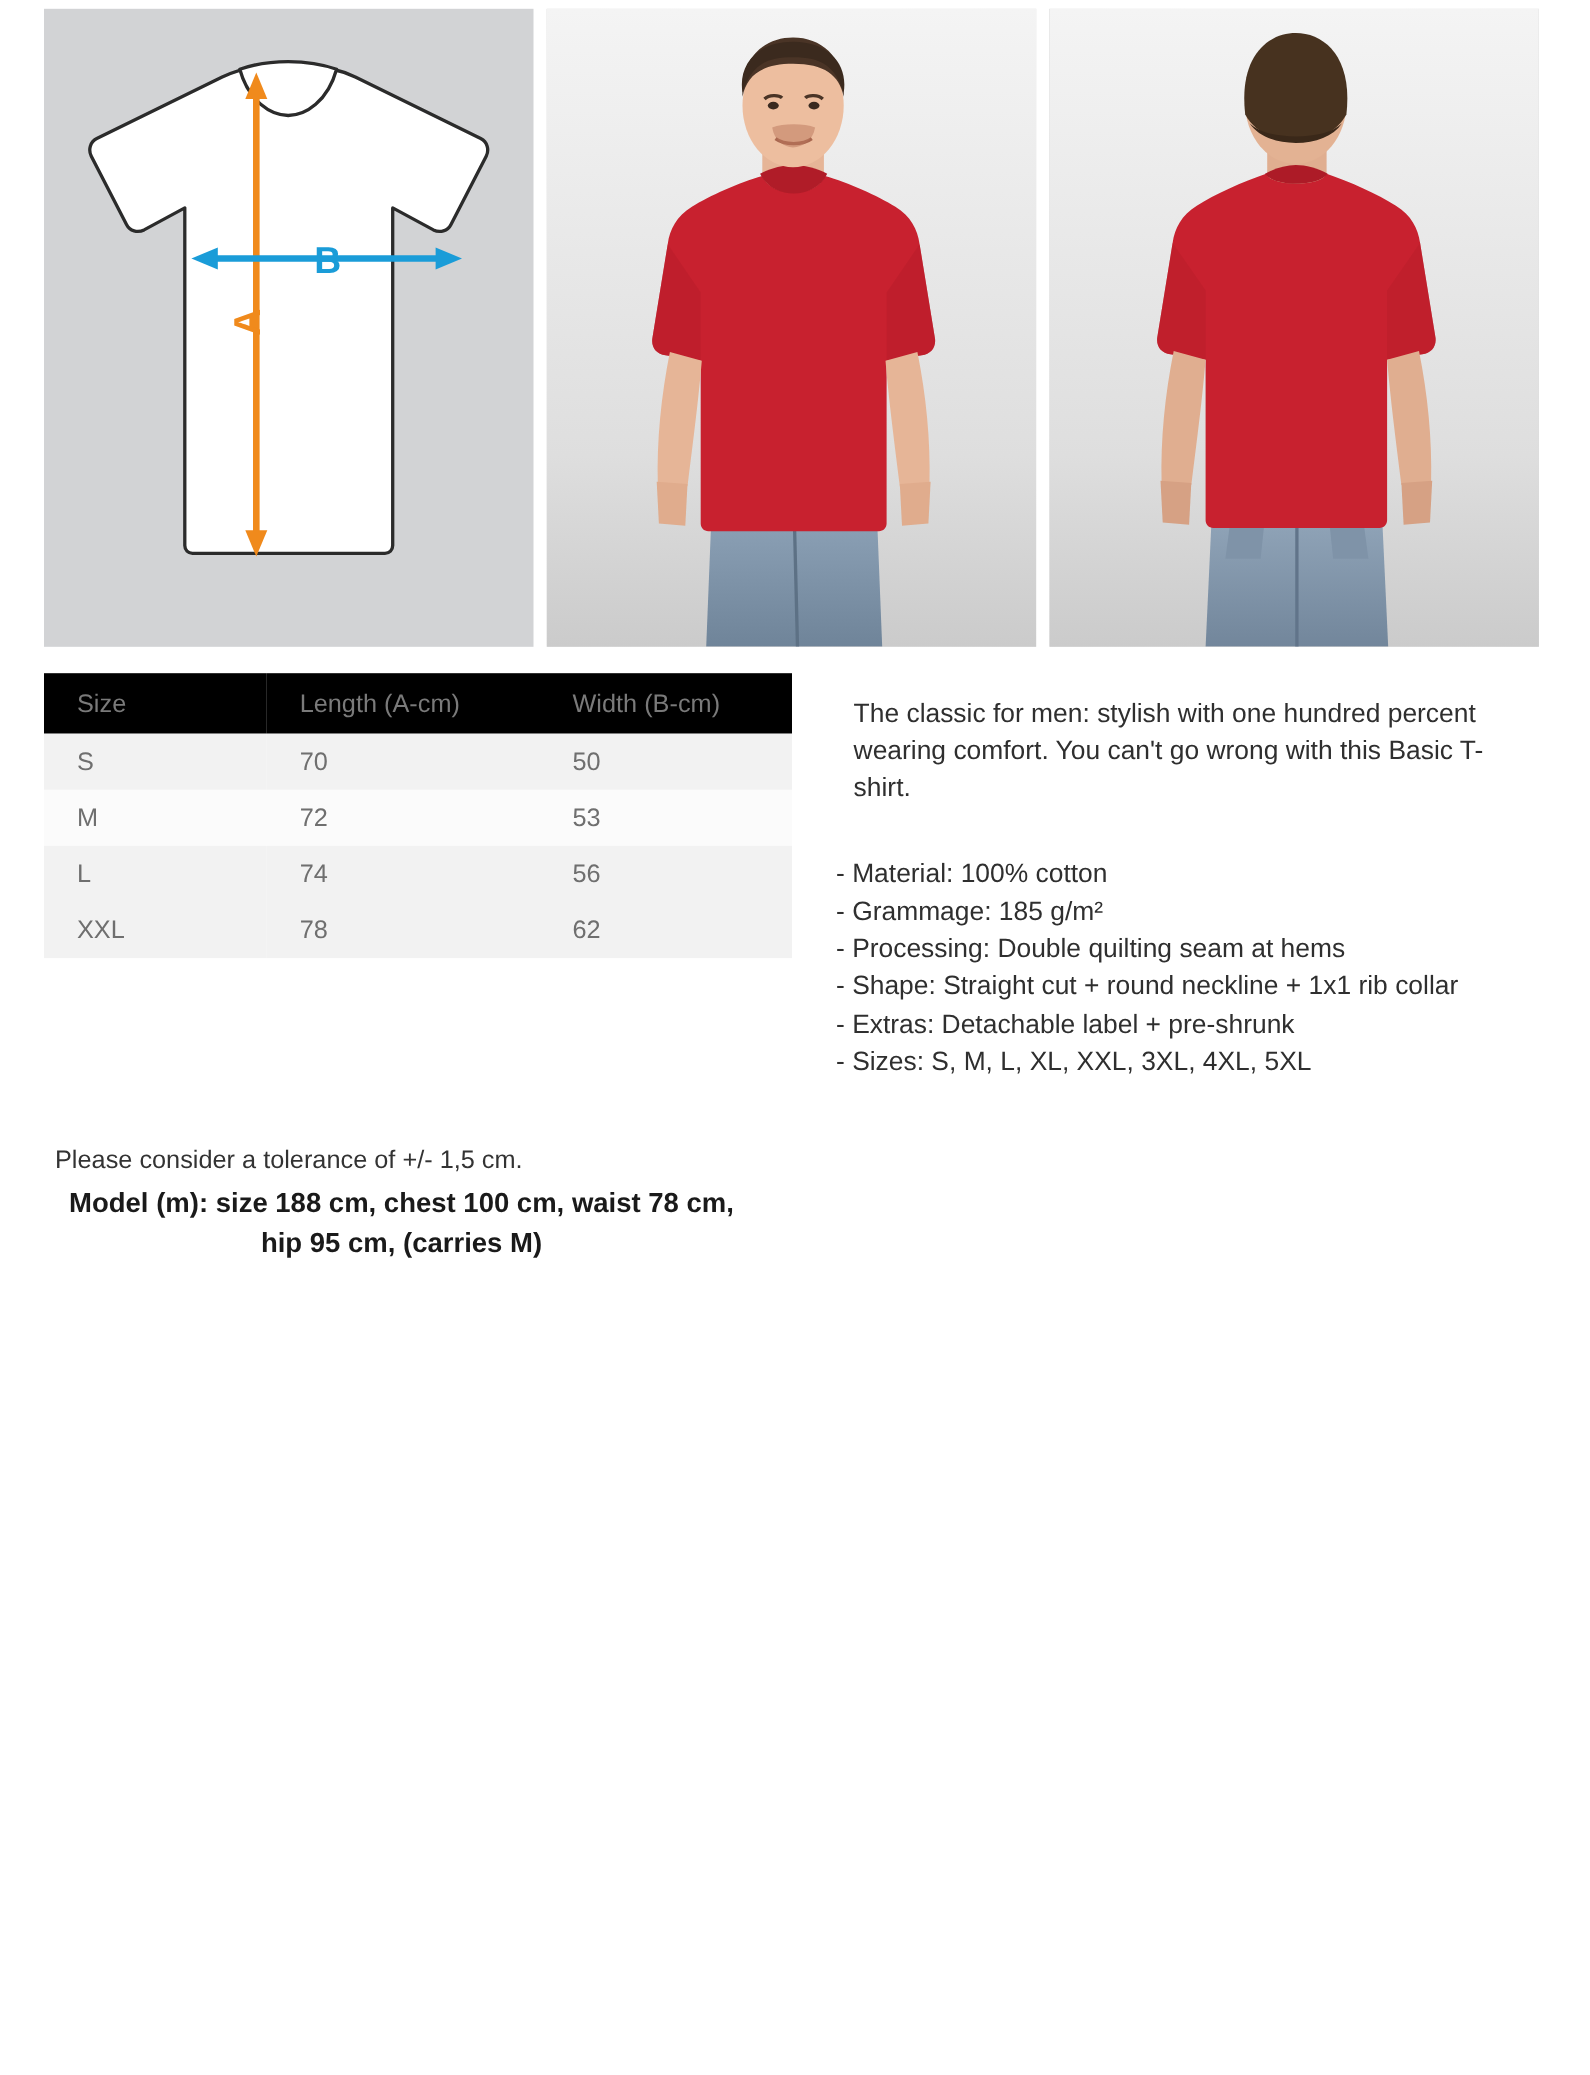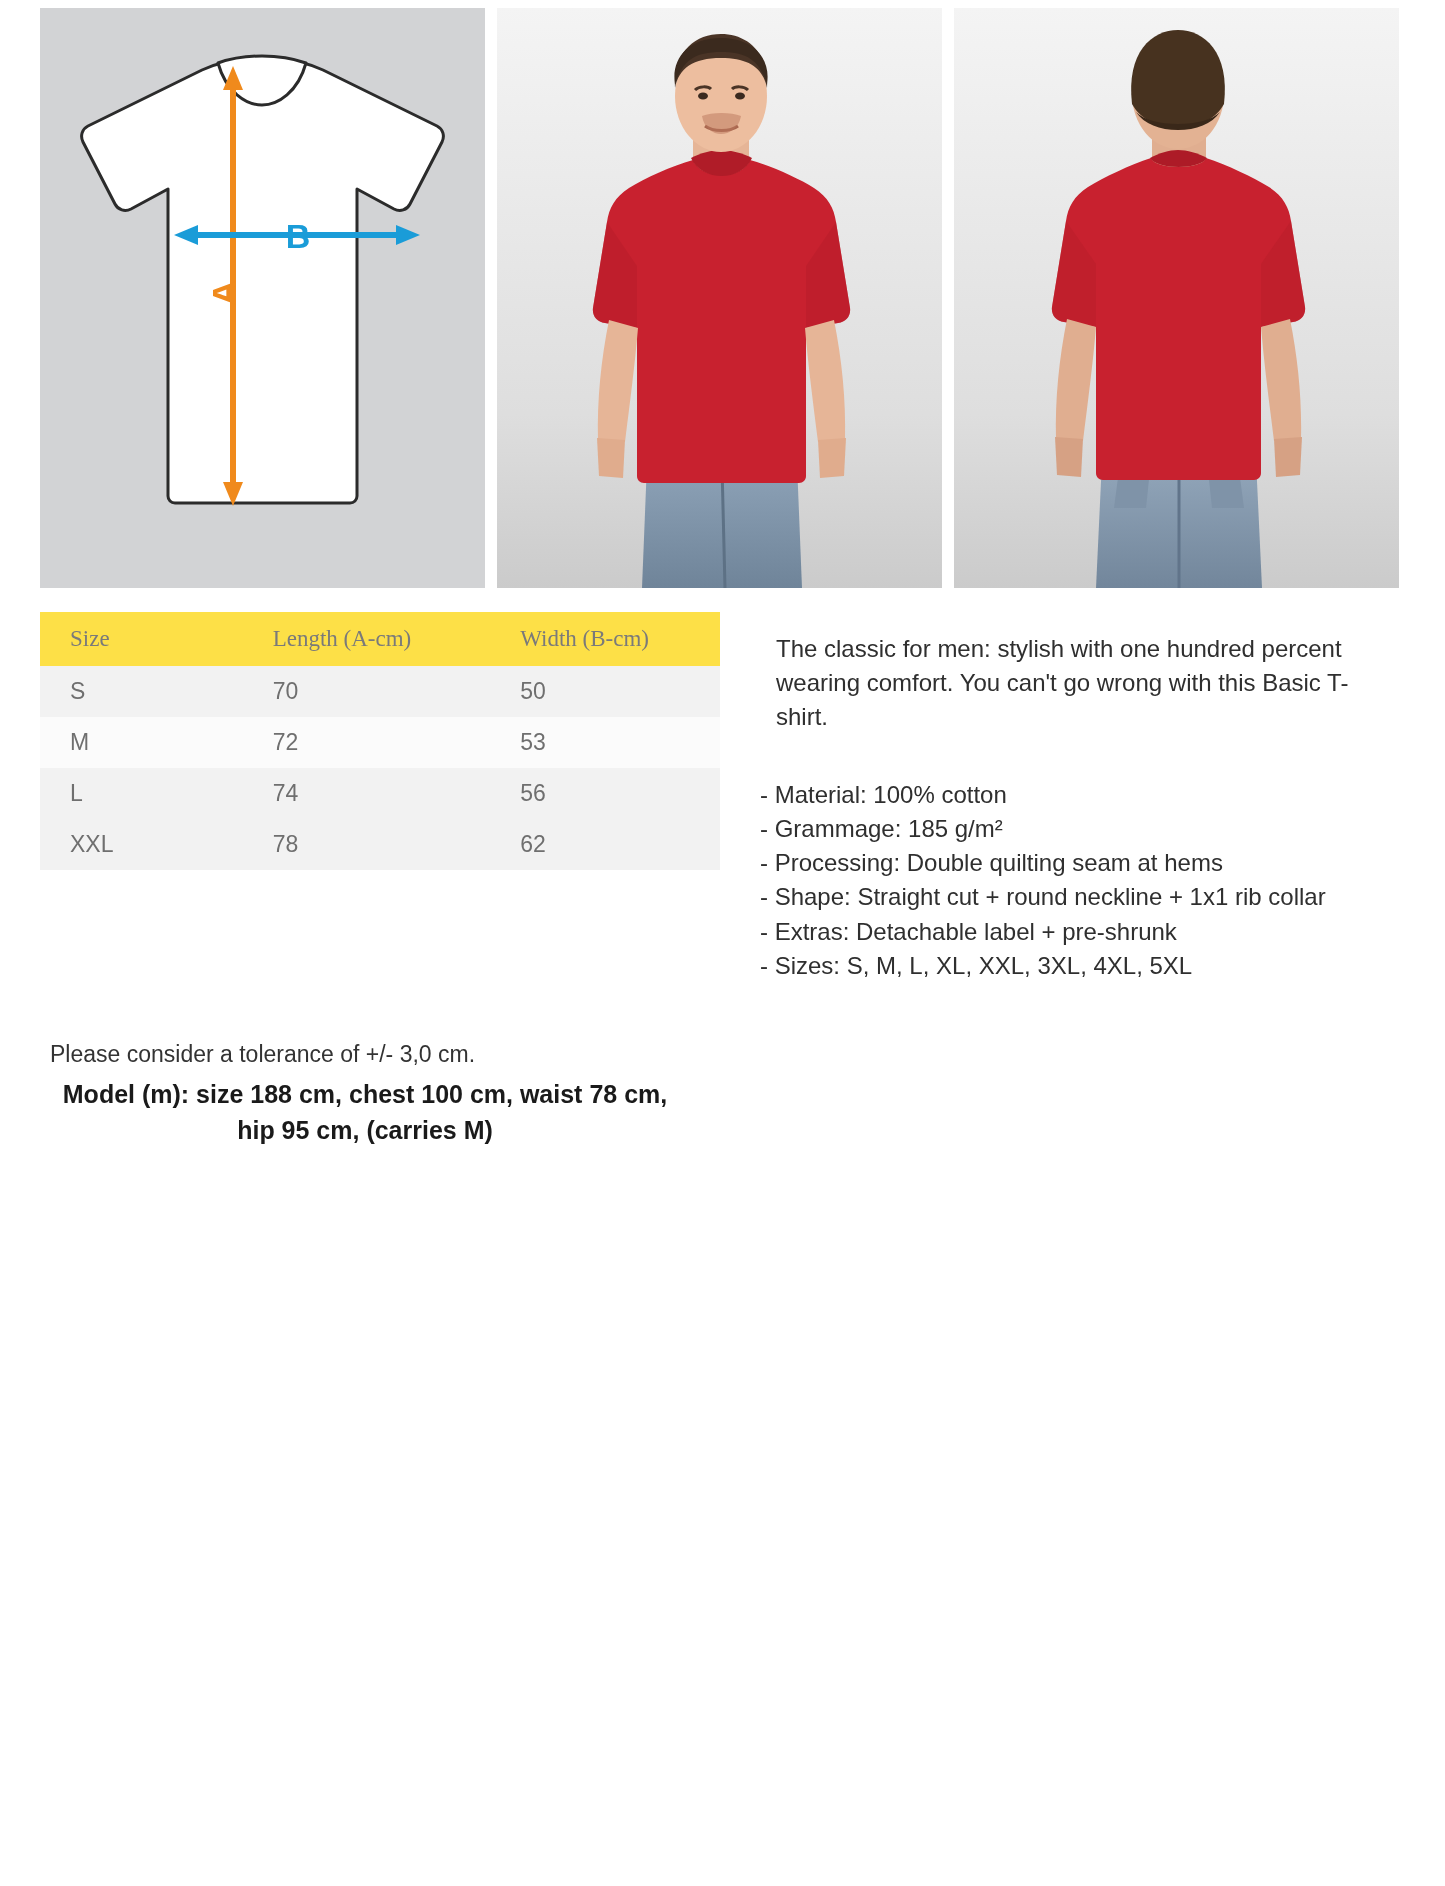--- a/index.html
+++ b/index.html
@@ -74,7 +74,7 @@
     font-size: 23px;
     color: #6f6f6f;
   }
-  table.size-table tr.head { background: #fde047; font-family: Liberation Serif, serif; }
+  table.size-table tr.head { background: #000000; }
   table.size-table tr.odd  { background: #f2f2f2; }
   table.size-table tr.even { background: #fbfbfb; }
   .col-size   { width: 200px; }

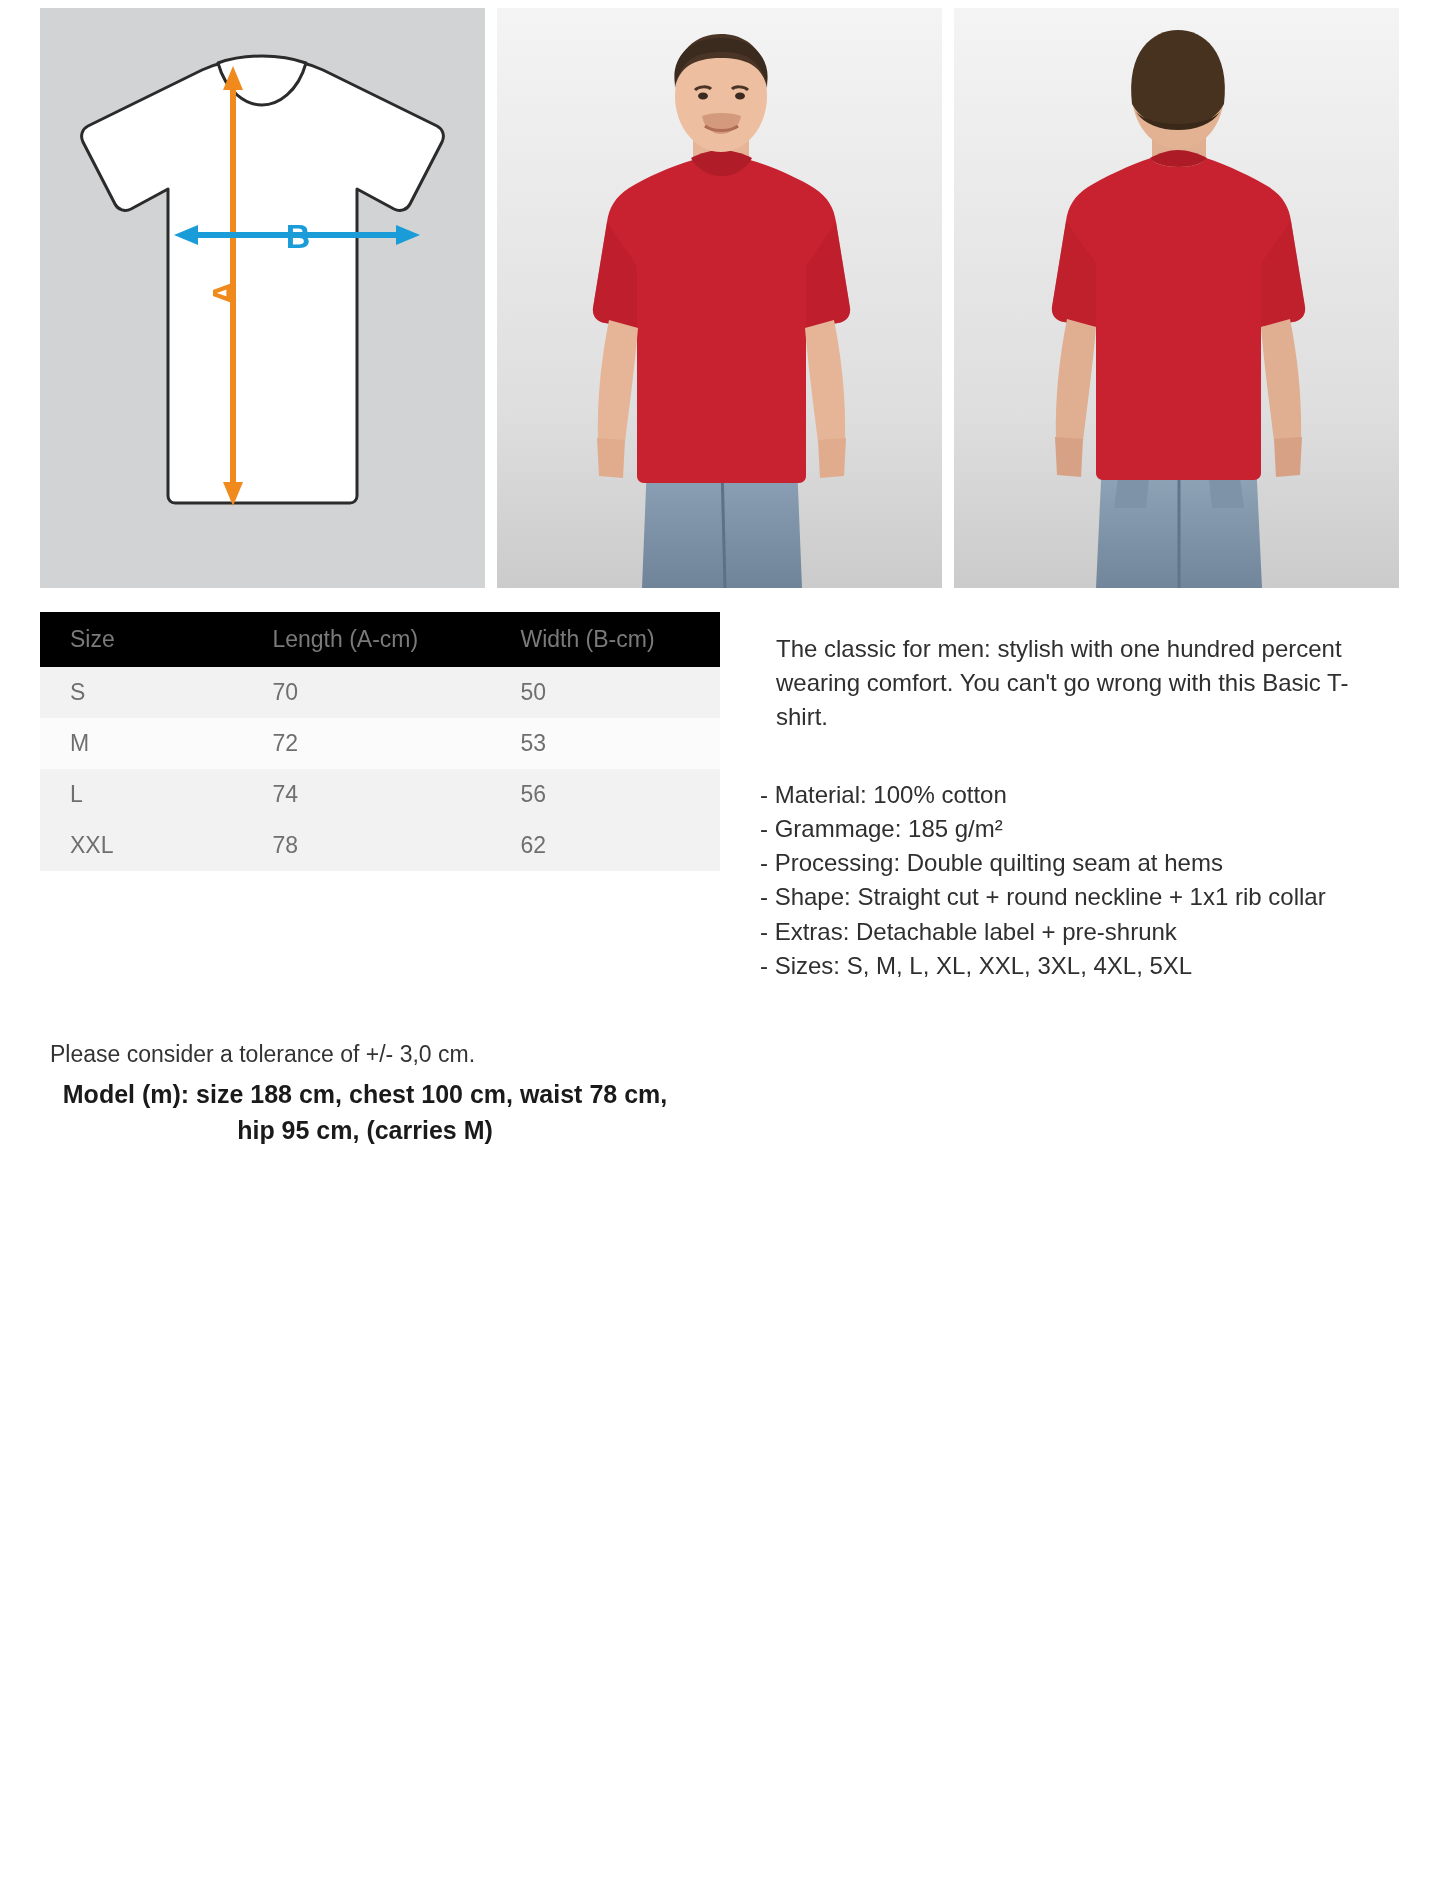--- a/index.html
+++ b/index.html
@@ -300,7 +300,7 @@
 </div>
 
 <div class="notes">
-  <p class="tolerance">Please consider a tolerance of +/- 3,0 cm.</p>
+  <p class="tolerance">Please consider a tolerance of +/- 1,5 cm.</p>
   <p class="model-note">Model (m): size 188 cm, chest 100 cm, waist 78 cm, hip 95 cm, (carries M)</p>
 </div>
 

